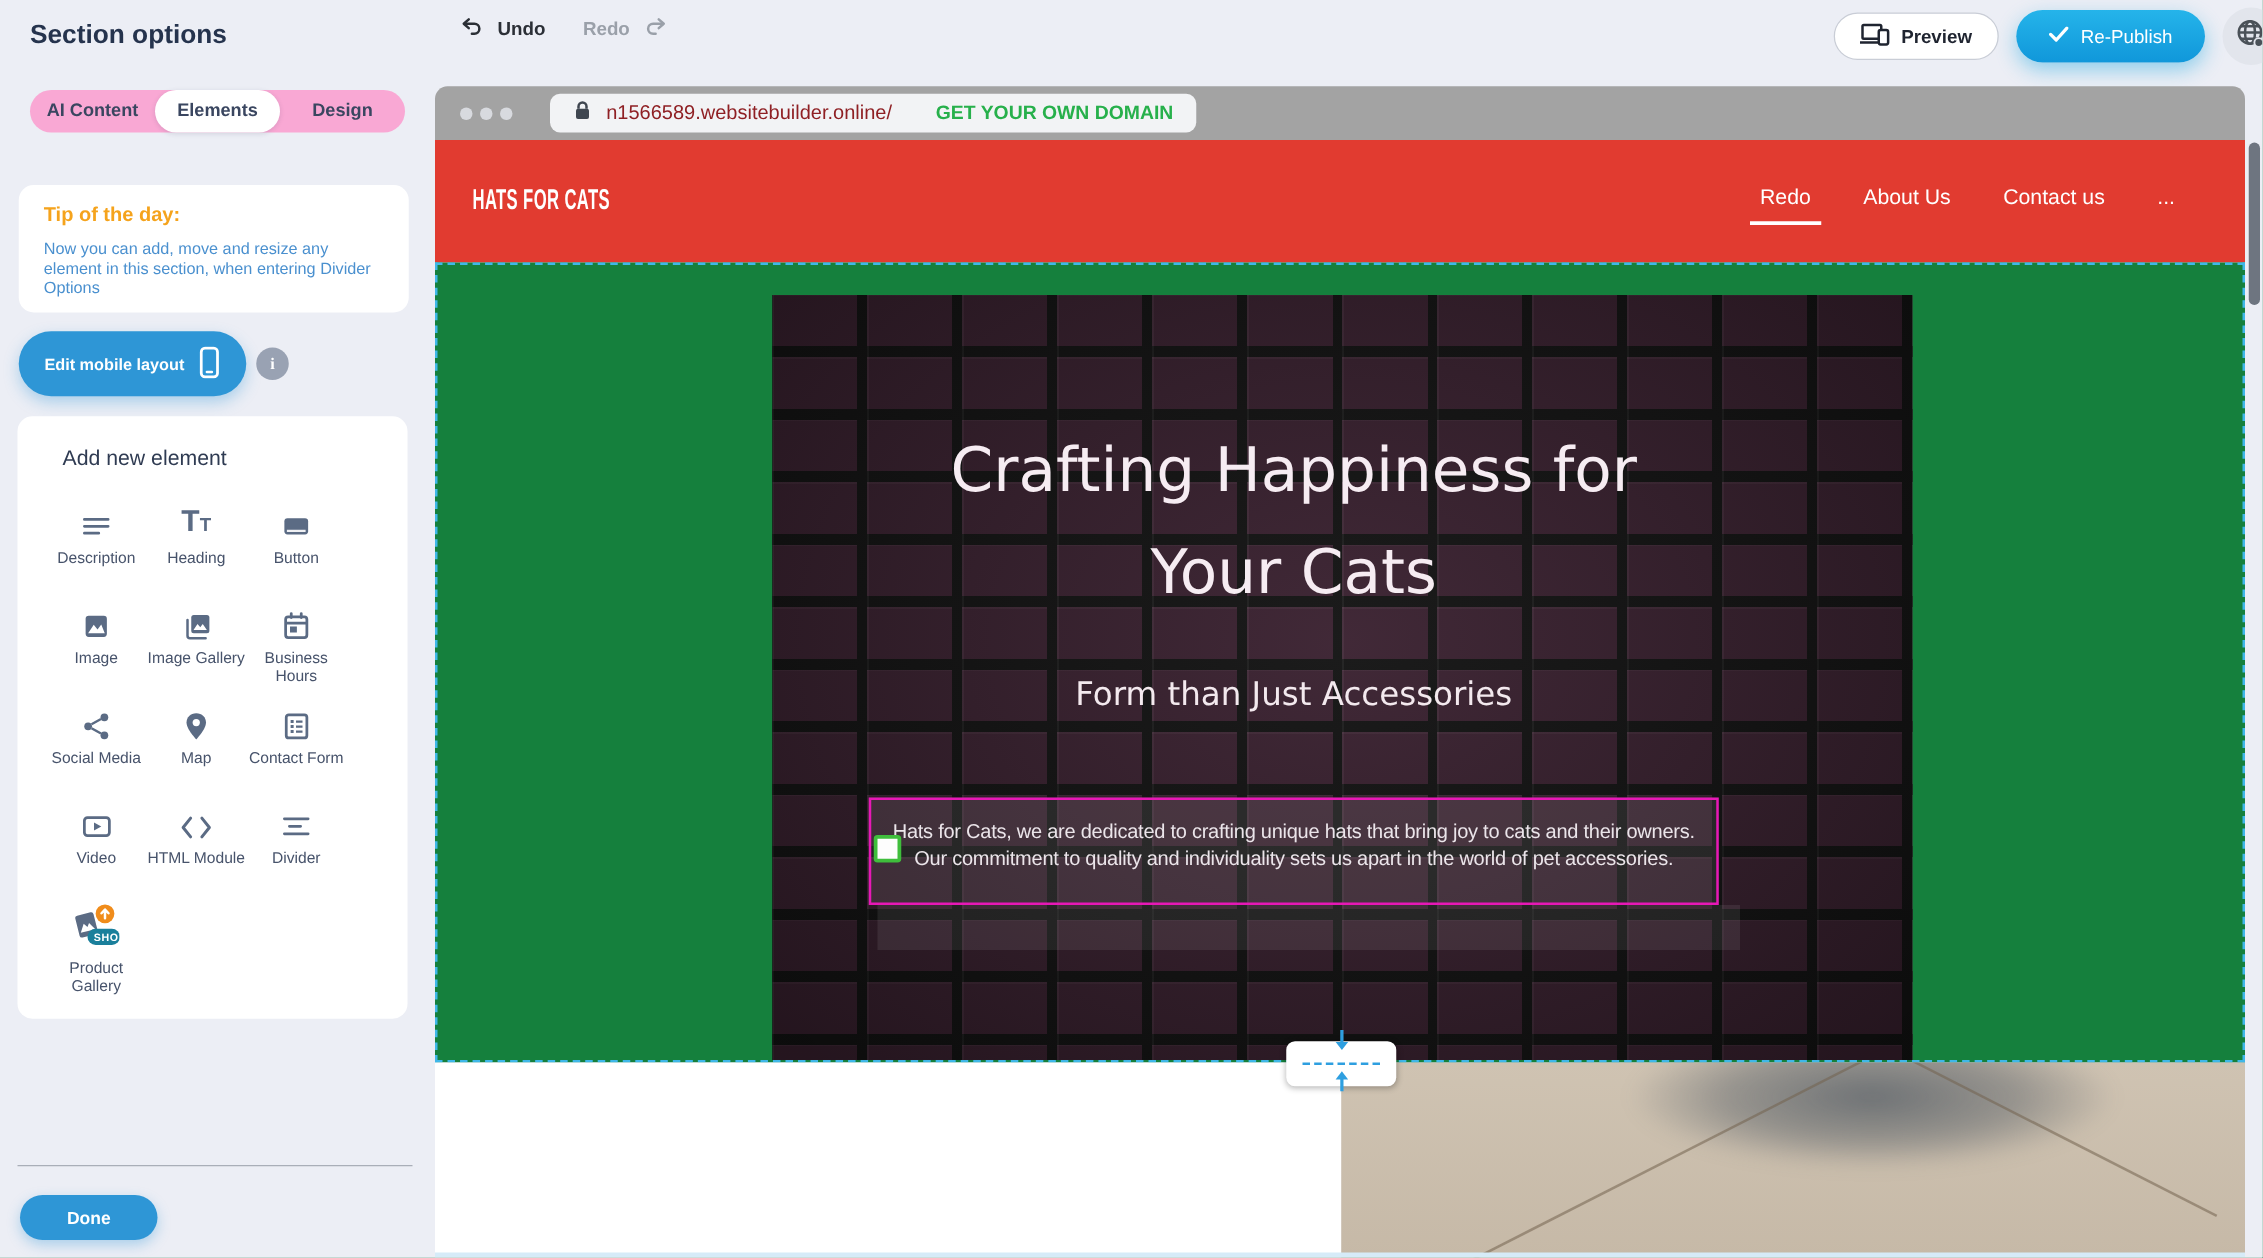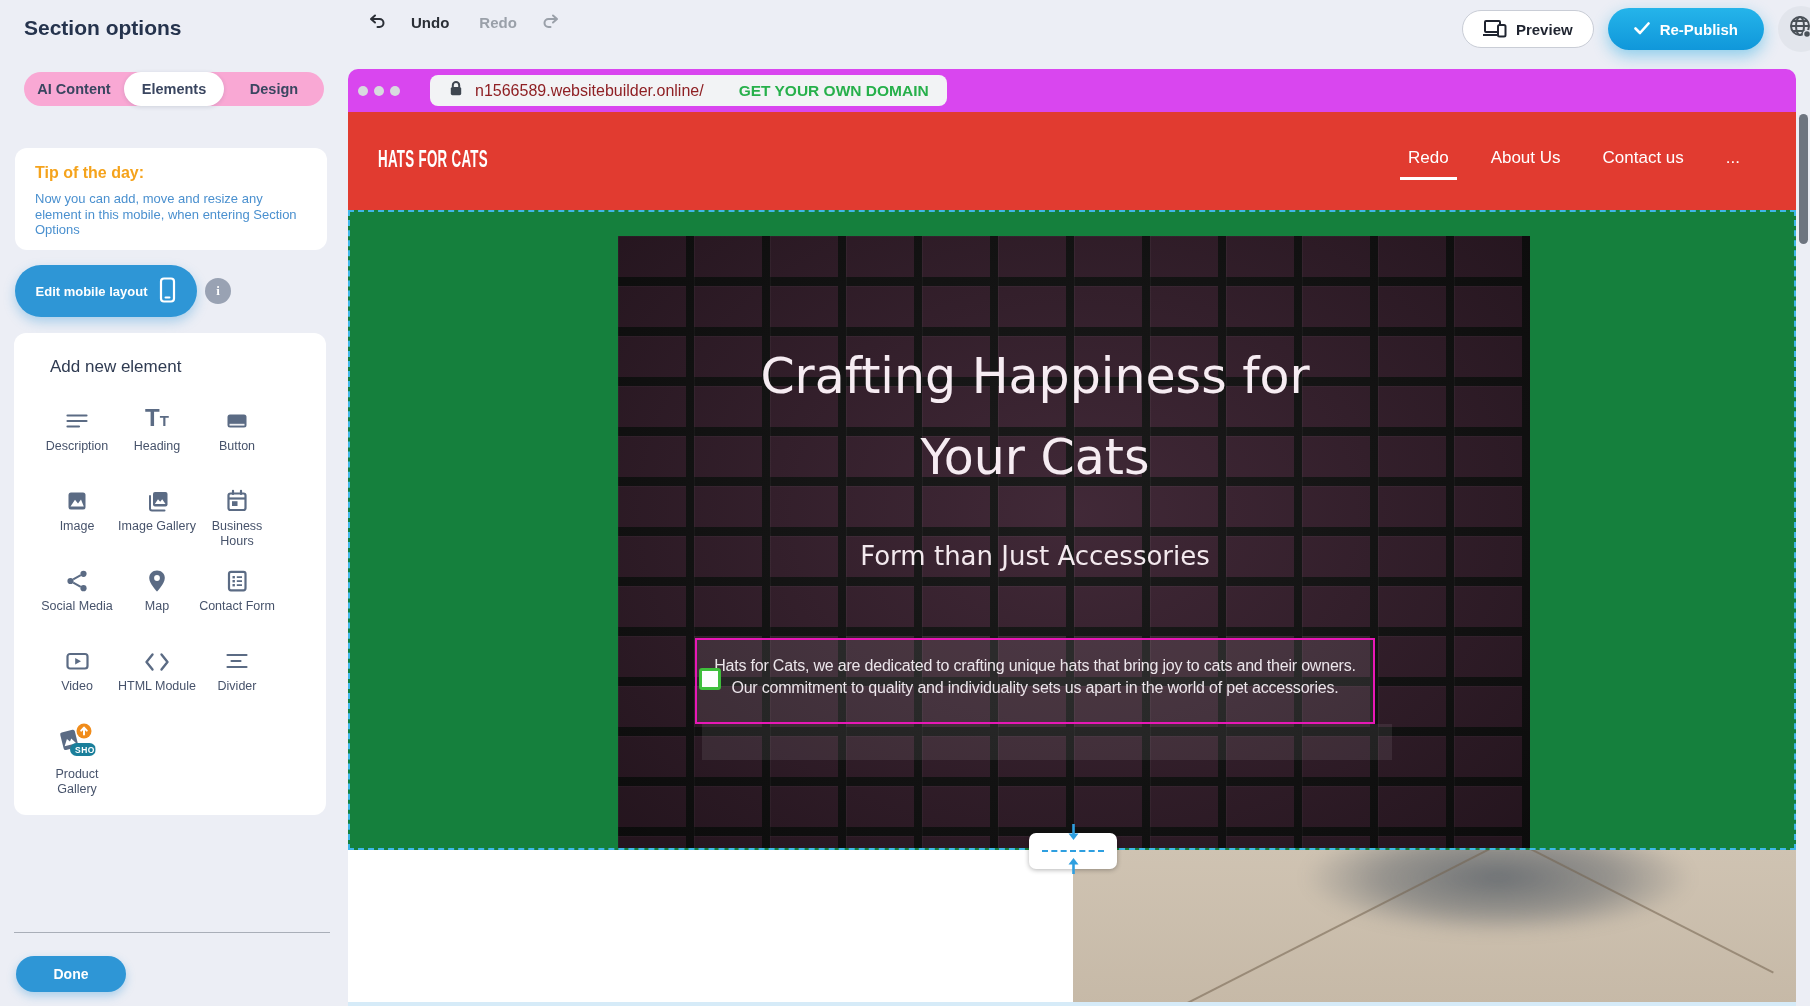--- a/index.html
+++ b/index.html
@@ -16,7 +16,7 @@
   
   .page-title{left:24px;top:16px;font-size:21px;font-weight:bold;color:var(--ink)}
   .undoredo{left:368px;top:14px;display:flex;align-items:center;gap:30px}
-  .tb-btn{display:flex;align-items:center;gap:25px;font-size:15px;font-weight:bold;color:#2b2f36;
+  .tb-btn{display:flex;align-items:center;gap:12px;font-size:15px;font-weight:bold;color:#2b2f36;
     background:none;border:none;cursor:pointer}
   .tb-btn.disabled{color:#9aa0a9}
   .topbar-right{right:0;top:0;height:58px;display:flex;align-items:center;gap:14px;padding-right:0}

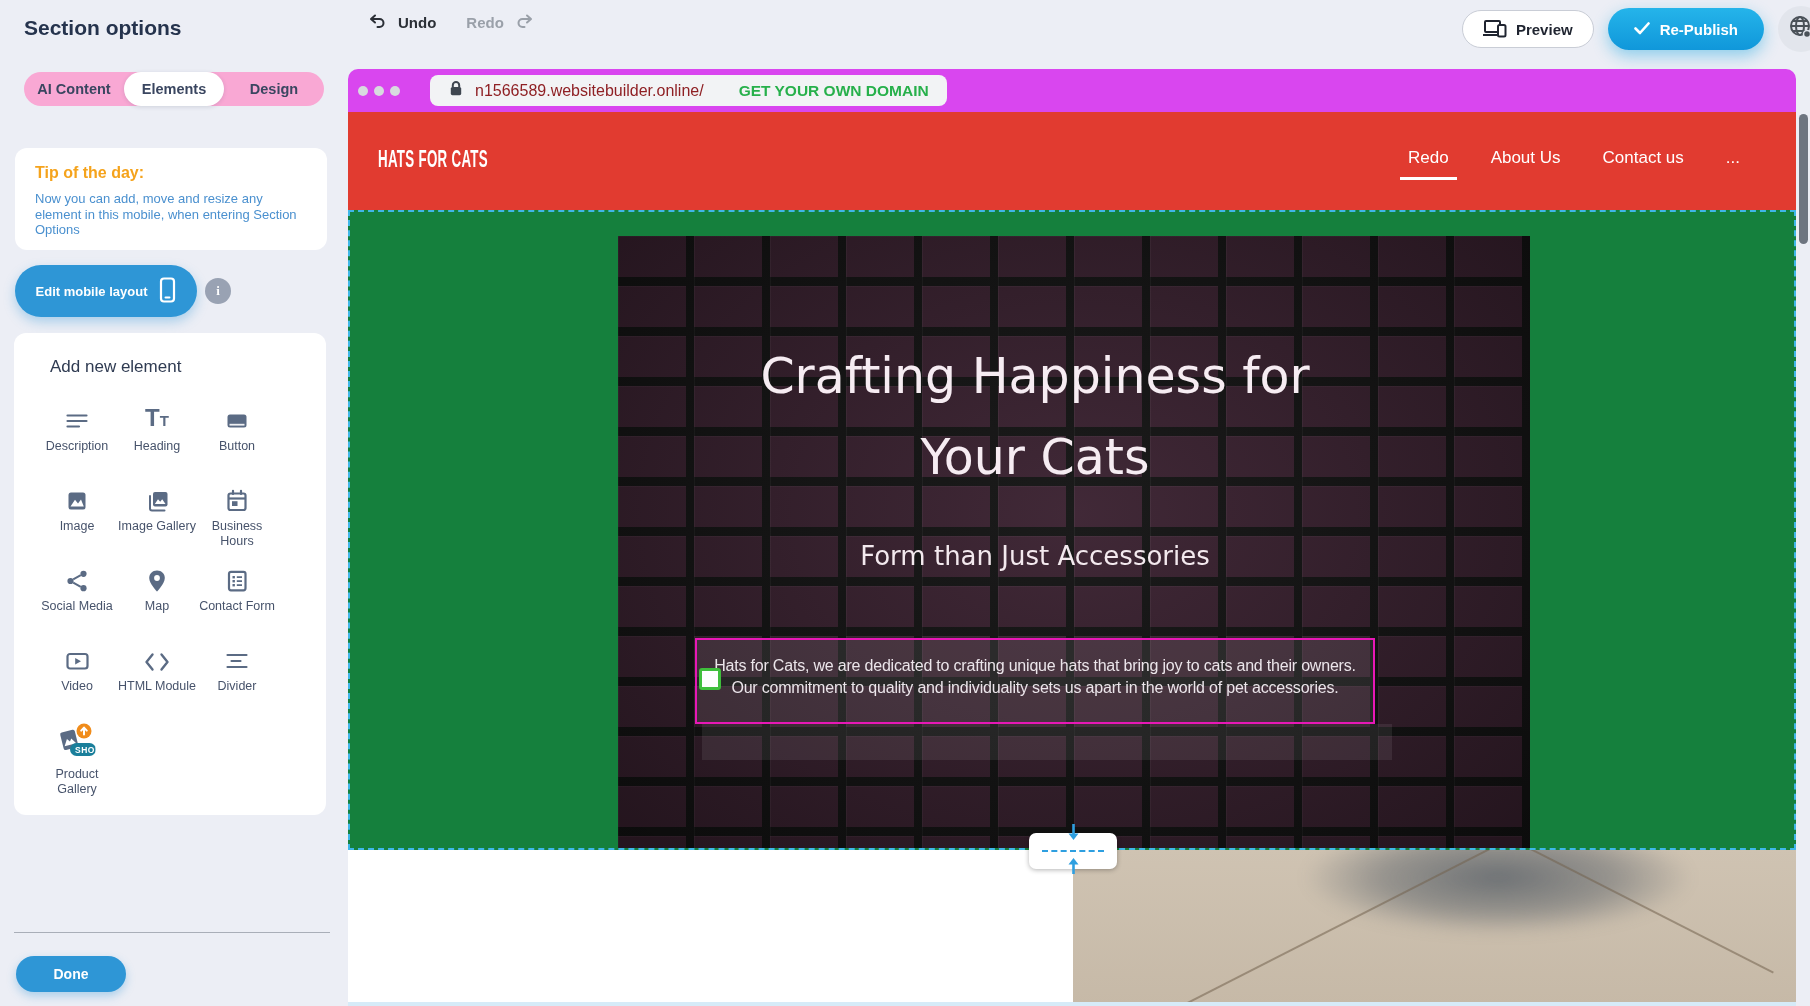--- a/index.html
+++ b/index.html
@@ -24,7 +24,7 @@
     background:#fff;border:1px solid #c9cdd6;font-size:15px;font-weight:bold;color:#1f2430;cursor:pointer}
   .republish-btn{display:flex;align-items:center;gap:10px;height:42px;padding:0 26px;border-radius:22px;
     background:linear-gradient(180deg,#25b4ea,#1097da);border:none;color:#fff;font-size:15px;
-    font-weight:bold;cursor:pointer;box-shadow:0 6px 16px rgba(24,166,224,.45)}
+    font-weight:normal;cursor:pointer;box-shadow:0 6px 16px rgba(24,166,224,.45)}
   .globe-btn{width:46px;height:46px;border-radius:50%;background:#e2e5ec;display:flex;align-items:center;
     justify-content:center;margin-right:-14px;cursor:pointer}
 

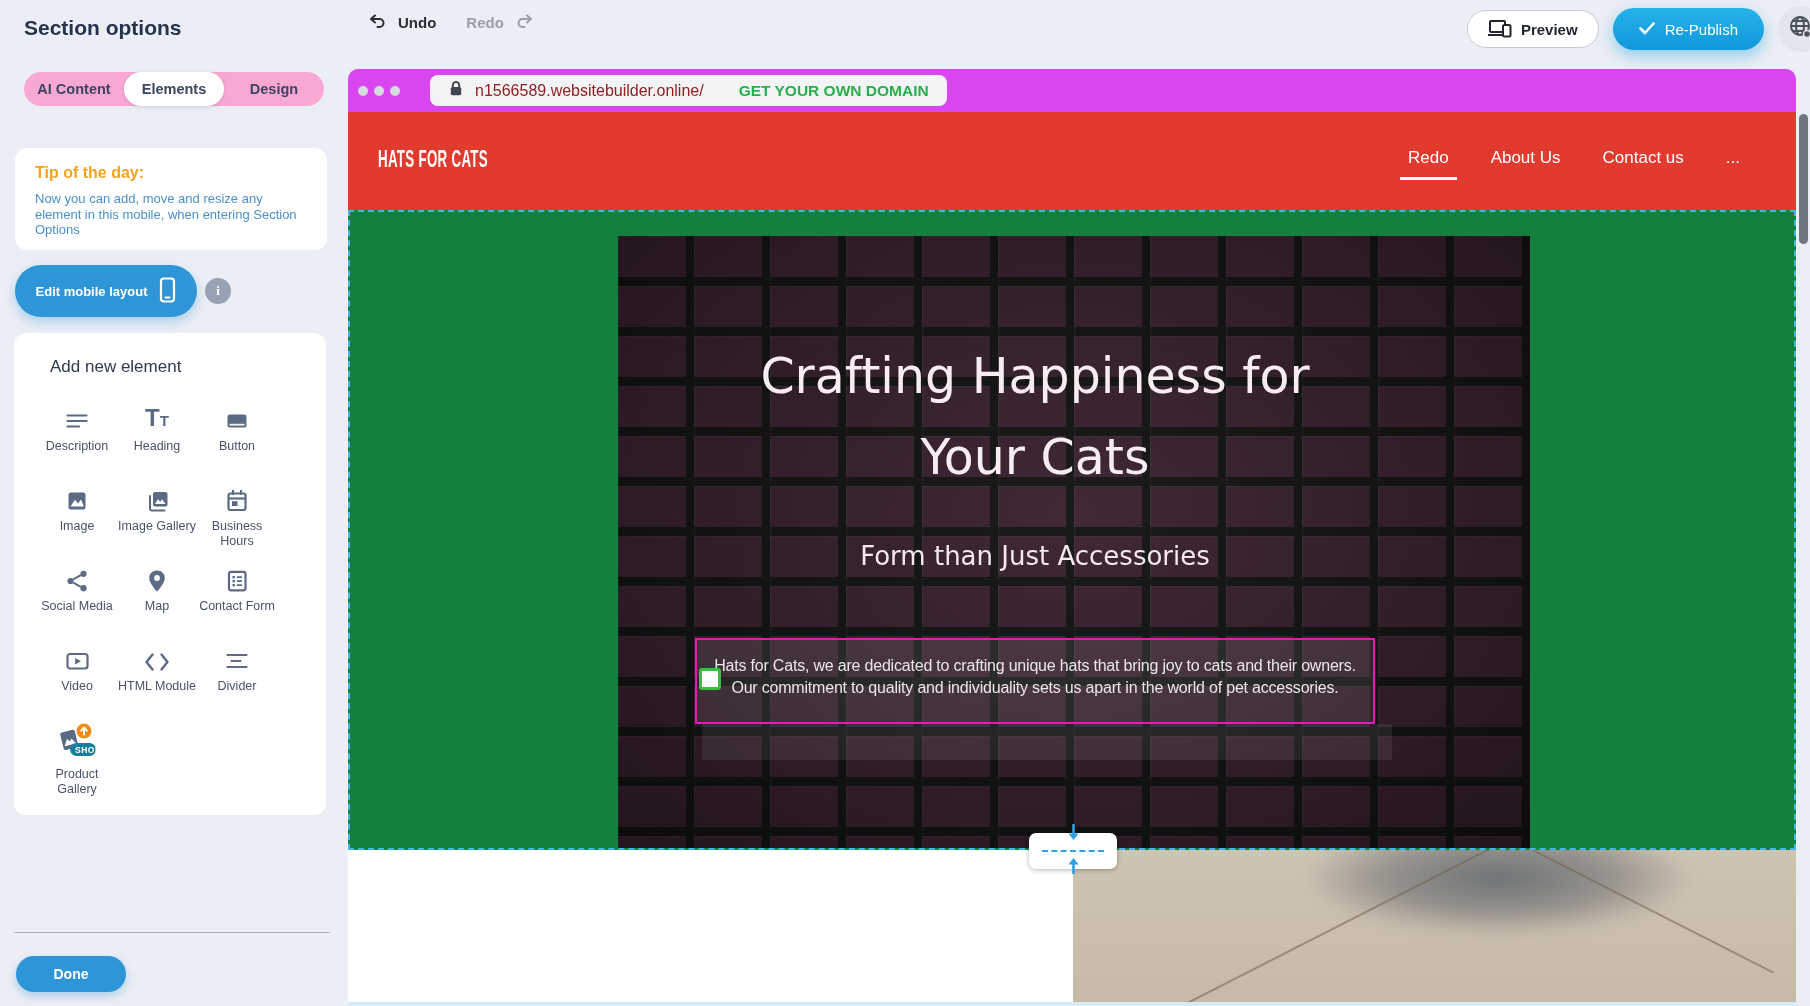--- a/index.html
+++ b/index.html
@@ -59,8 +59,8 @@
 
   
   #main{left:347px;top:58px;width:1463px;height:948px}
-  .chrome{left:1px;top:11px;width:1448px;height:43px;background:#d946ef;border-radius:10px 10px 0 0;
-    display:flex;align-items:center;padding-left:10px}
+  .chrome{left:1px;top:11px;width:1448px;height:43px;background:#a3a3a3;border-radius:10px 10px 0 0;
+    display:flex;align-items:center;padding-left:20px}
   .dot{width:10px;height:10px;border-radius:50%;background:#d8dadf;margin-right:6px}
   .url-field{margin-left:24px;height:31px;background:#f2f3f5;border-radius:8px;display:flex;
     align-items:center;padding:0 18px;gap:11px}

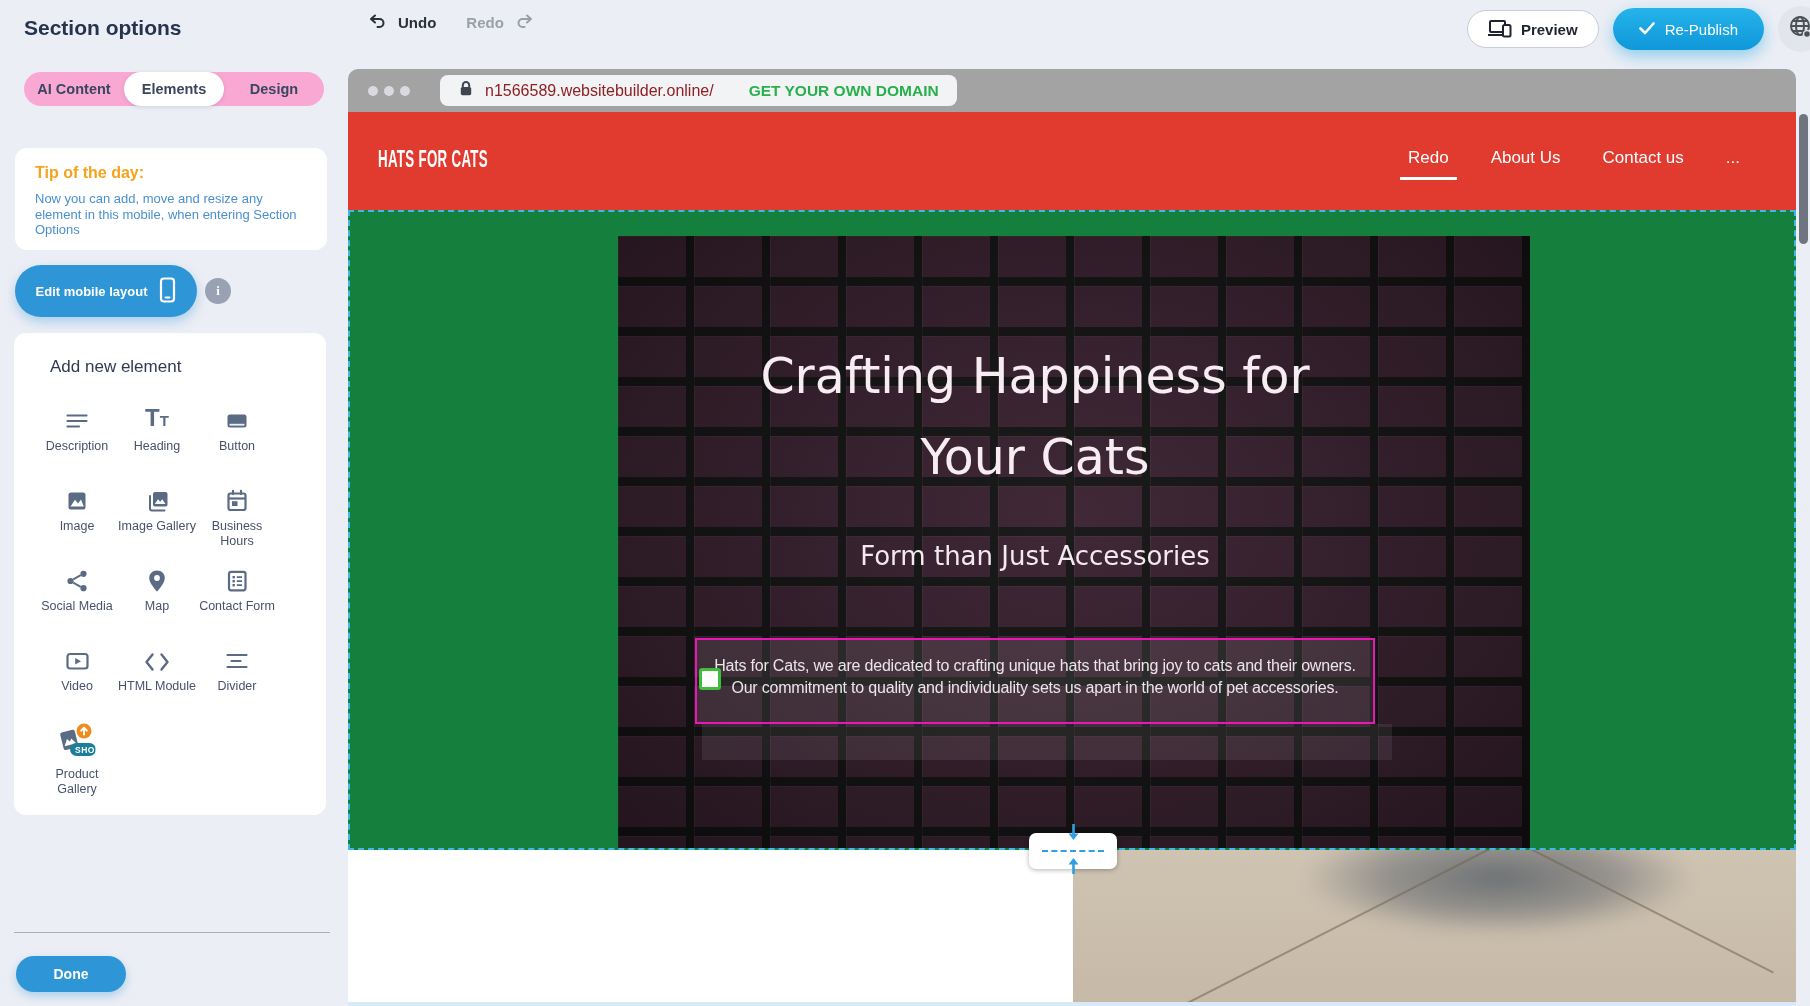--- a/index.html
+++ b/index.html
@@ -175,7 +175,7 @@
 
     <div class="abs card tip-card">
       <div class="tip-title">Tip of the day:</div>
-      <div class="tip-body">Now you can add, move and resize any element in this mobile, when entering Section Options</div>
+      <div class="tip-body">Now you can add, move and resize any element in this section, when entering Divider Options</div>
     </div>
 
     <button class="abs edit-mobile-btn">

